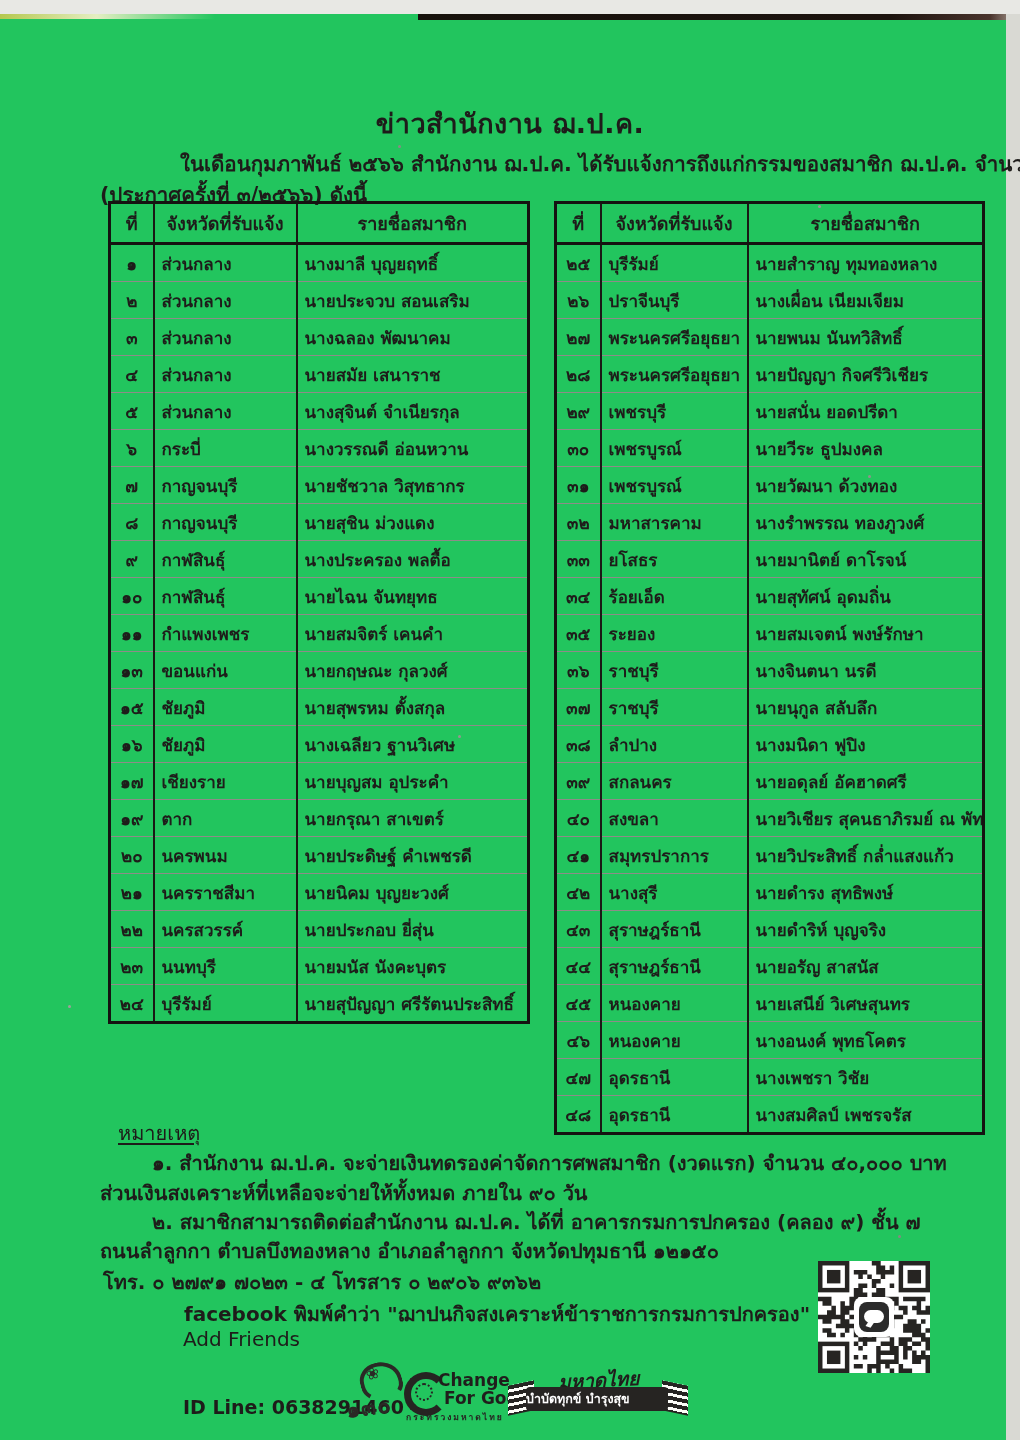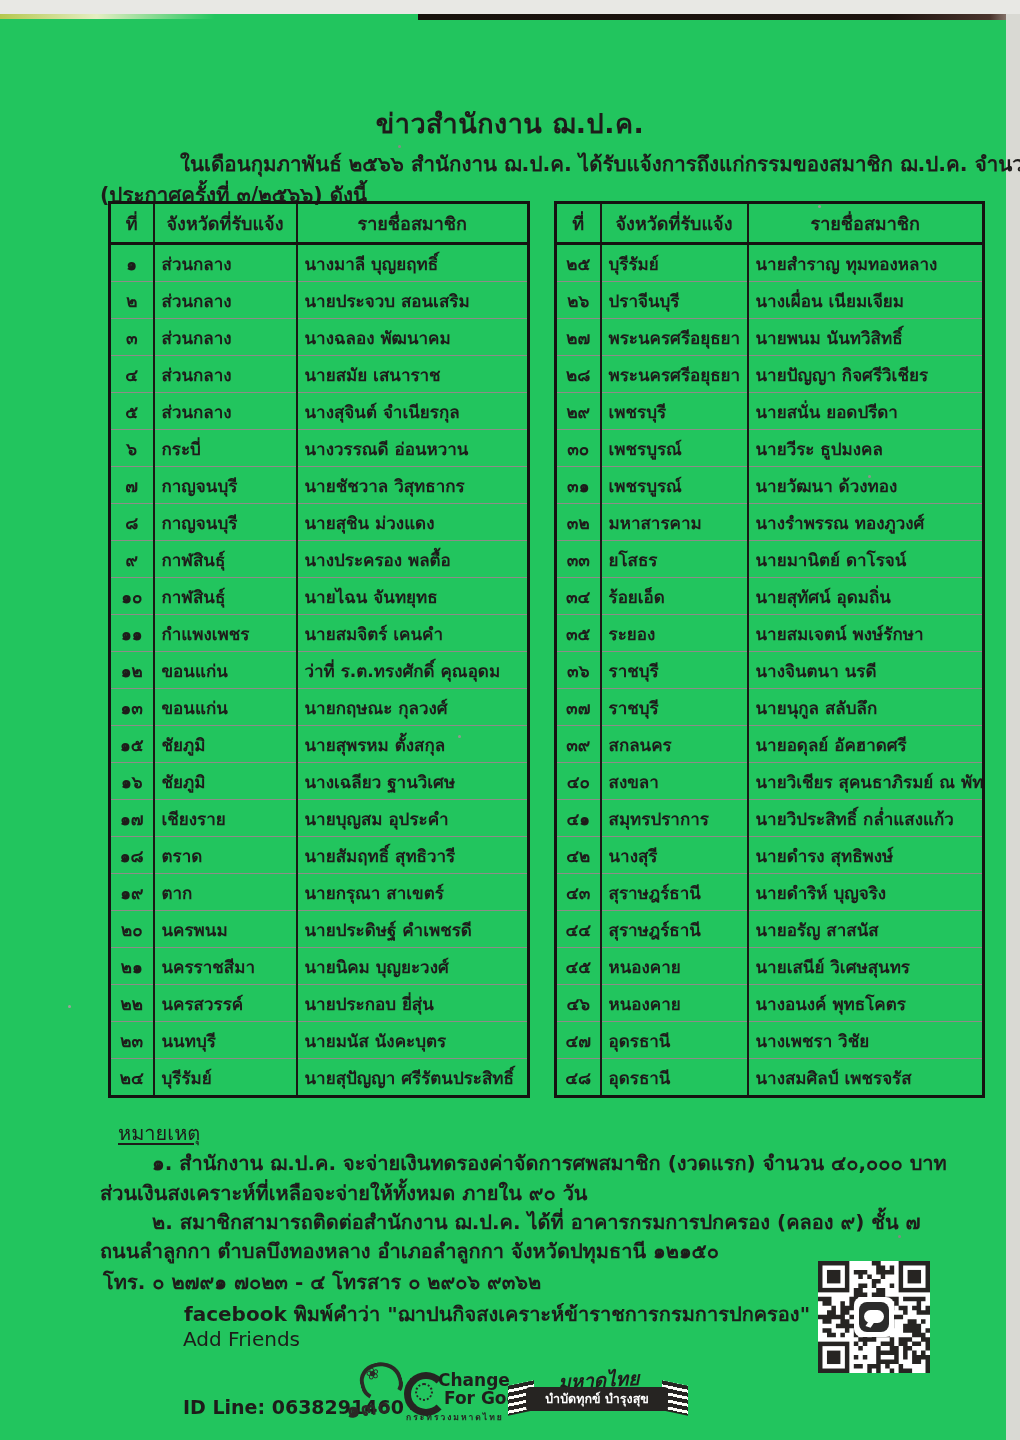--- a/index.html
+++ b/index.html
@@ -168,11 +168,6 @@
           <td class="c-name">นายสมจิตร์ เคนคำ</td>
         </tr>
         <tr>
-          <td class="c-no">๑๒</td>
-          <td class="c-province">ขอนแก่น</td>
-          <td class="c-name">ว่าที่ ร.ต.ทรงศักดิ์ คุณอุดม</td>
-        </tr>
-        <tr>
           <td class="c-no">๑๓</td>
           <td class="c-province">ขอนแก่น</td>
           <td class="c-name">นายกฤษณะ กุลวงศ์</td>

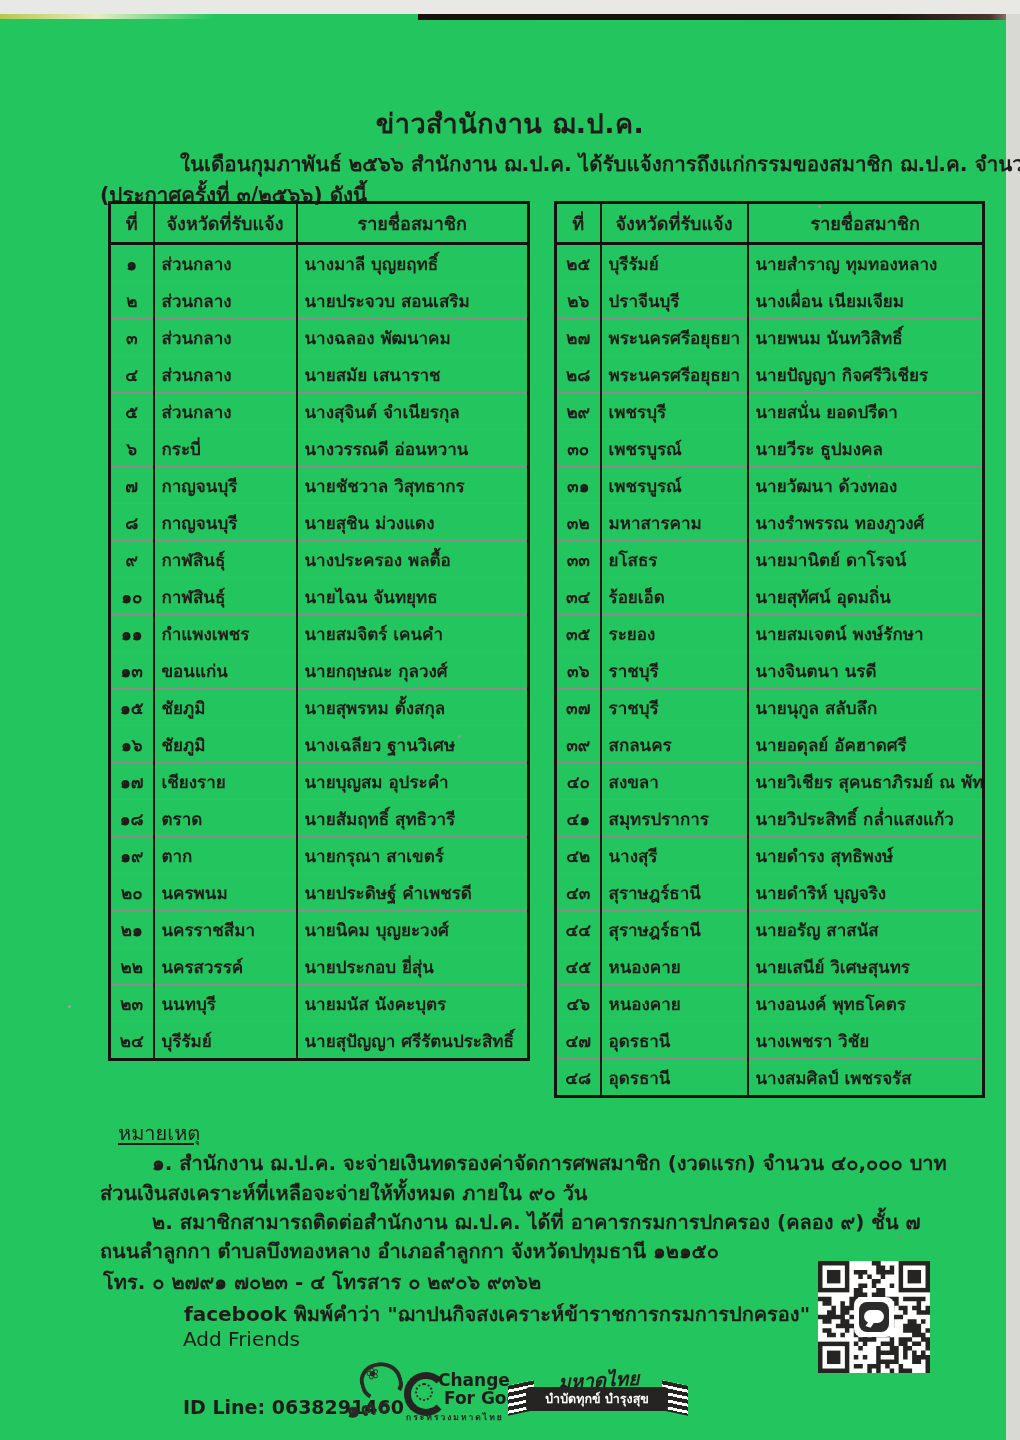--- a/index.html
+++ b/index.html
@@ -305,6 +305,11 @@
           <td class="c-name">นายนุกูล สลับลึก</td>
         </tr>
         <tr>
+          <td class="c-no">๓๘</td>
+          <td class="c-province">ลำปาง</td>
+          <td class="c-name">นางมนิดา ฟูปิง</td>
+        </tr>
+        <tr>
           <td class="c-no">๓๙</td>
           <td class="c-province">สกลนคร</td>
           <td class="c-name">นายอดุลย์ อัคฮาดศรี</td>

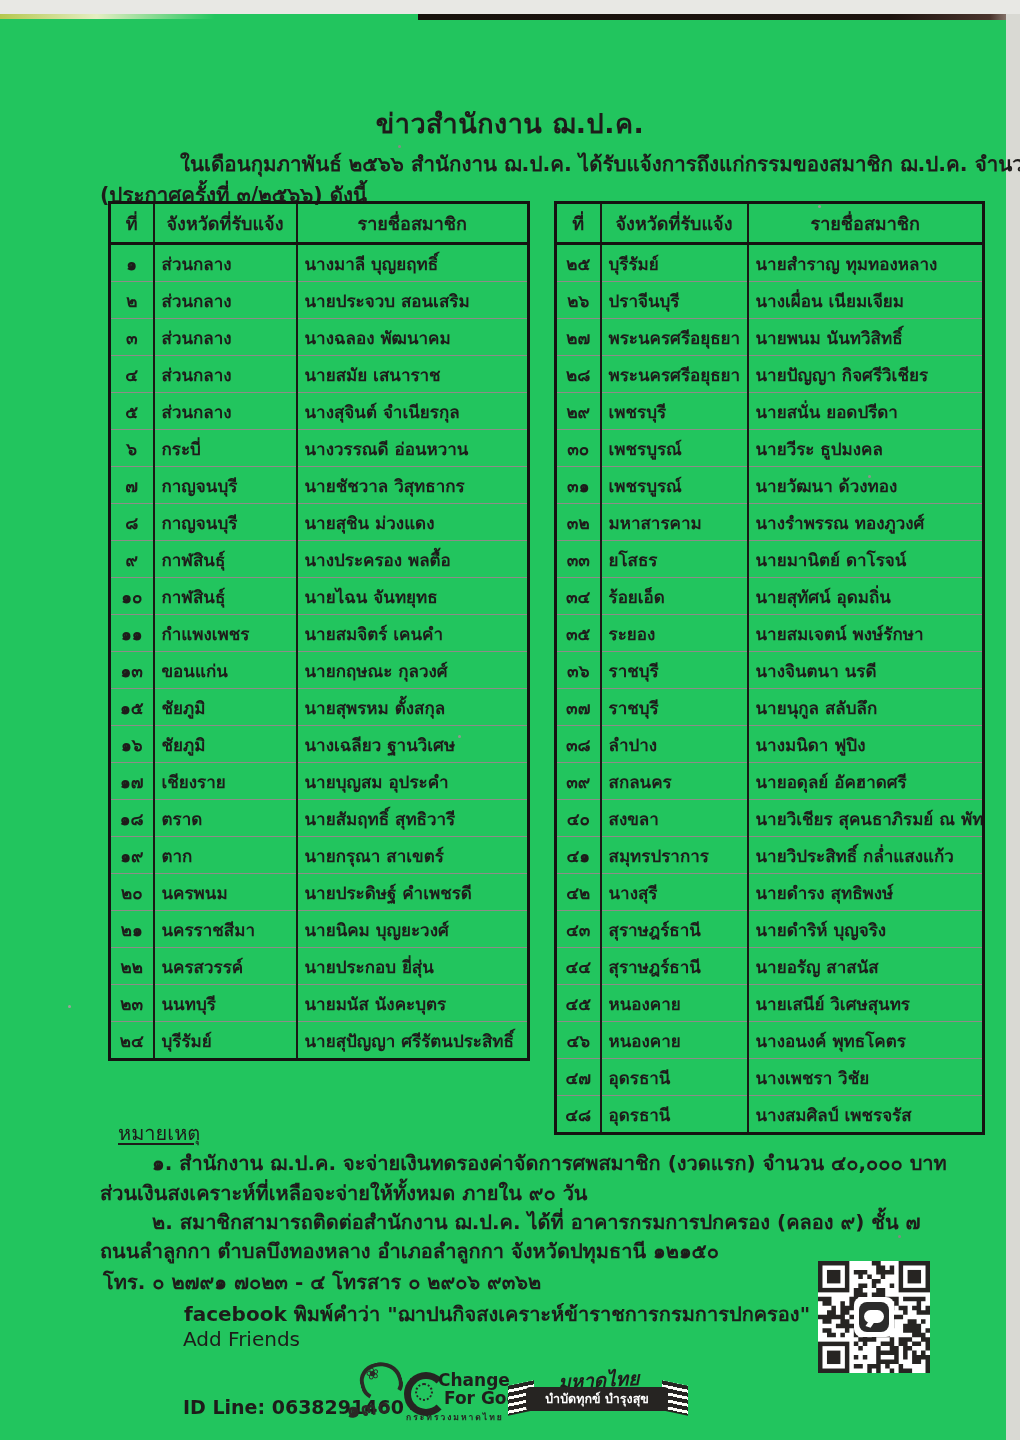--- a/index.html
+++ b/index.html
@@ -188,11 +188,6 @@
           <td class="c-name">นายบุญสม อุประคำ</td>
         </tr>
         <tr>
-          <td class="c-no">๑๘</td>
-          <td class="c-province">ตราด</td>
-          <td class="c-name">นายสัมฤทธิ์ สุทธิวารี</td>
-        </tr>
-        <tr>
           <td class="c-no">๑๙</td>
           <td class="c-province">ตาก</td>
           <td class="c-name">นายกรุณา สาเขตร์</td>

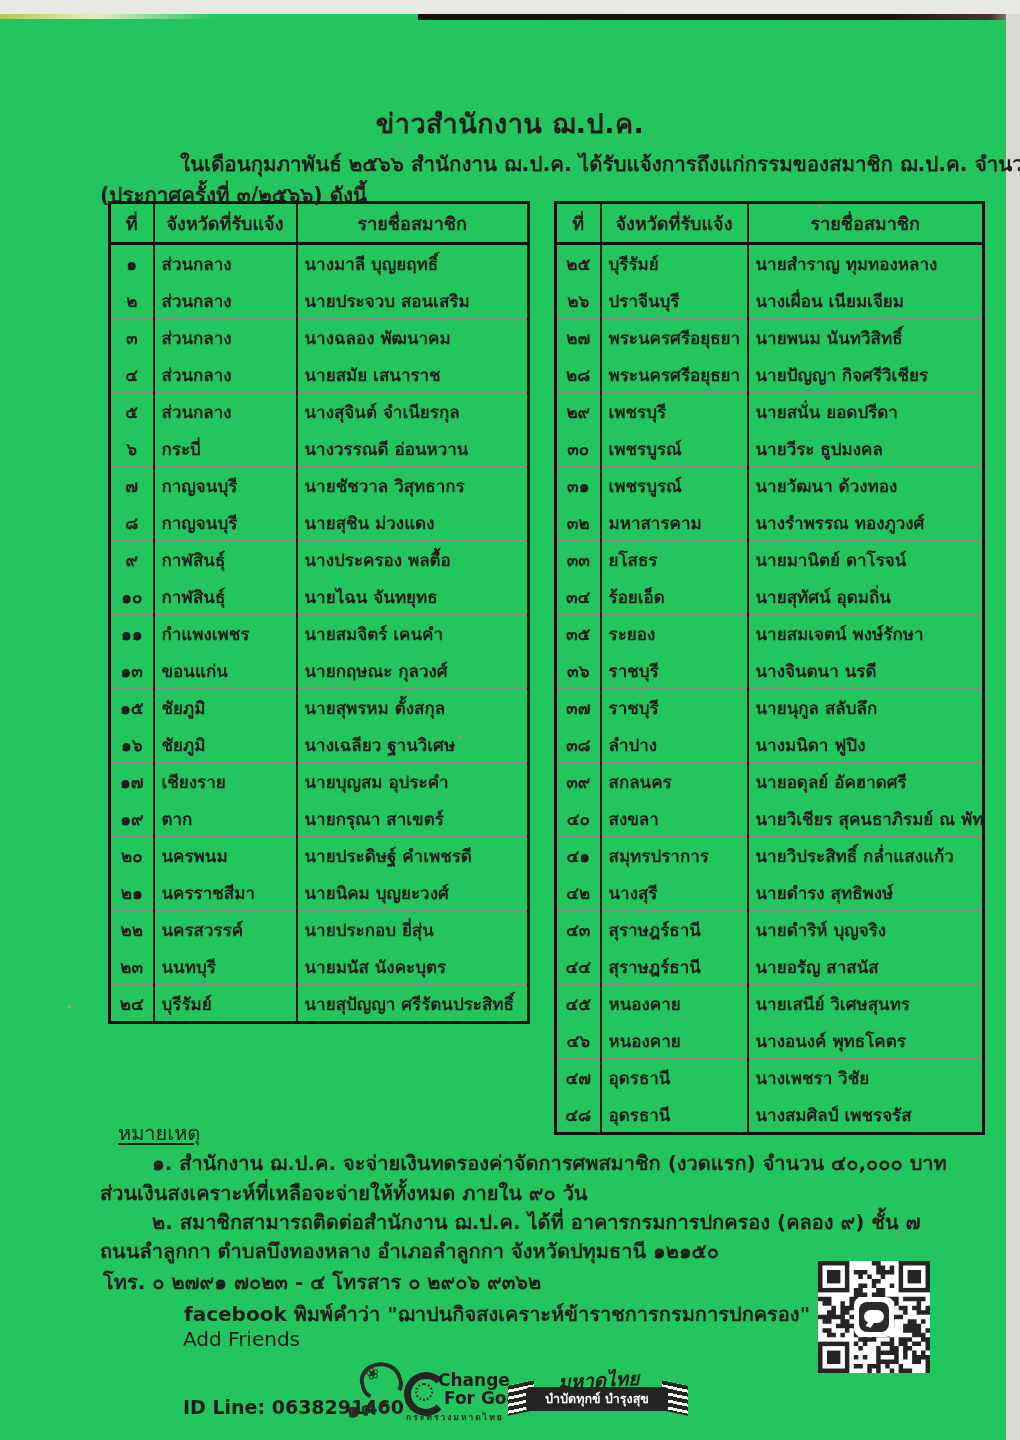--- a/index.html
+++ b/index.html
@@ -74,7 +74,7 @@
     color:#262422;white-space:nowrap;}
   .ribbon{position:absolute;left:512px;top:1355px;width:170px;height:50px;}
   .ribbon .band{position:absolute;left:14px;top:18px;width:142px;height:24px;background:#262422;
-    border-radius:4px;display:flex;align-items:center;justify-content:center;}
+    border-radius:4px;display:flex;align-items:center;}
   .ribbon .band span{color:#fff;font-size:12.5px;font-weight:bold;white-space:nowrap;}
   .ribbon .tail{position:absolute;top:14px;width:26px;height:30px;background:
     repeating-linear-gradient(180deg,#262422 0 4px,#fcfcf8 4px 7px);}

